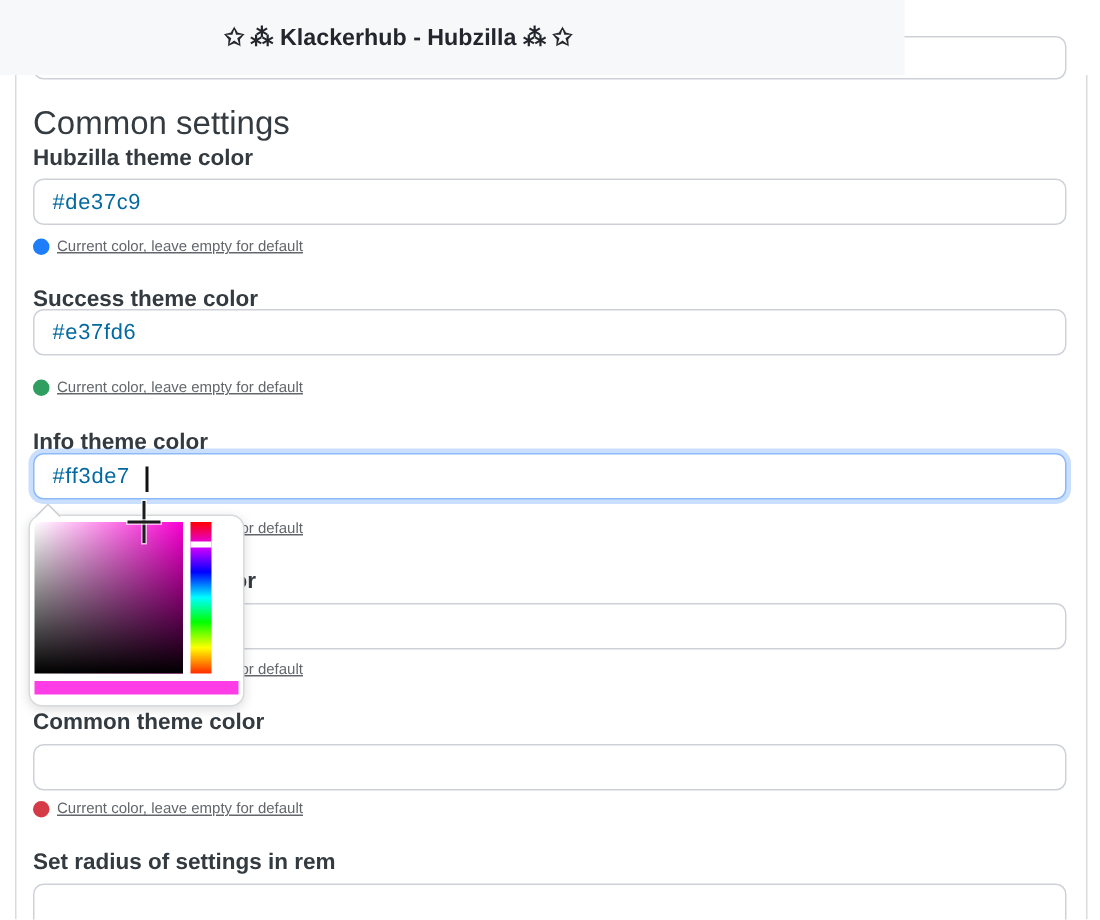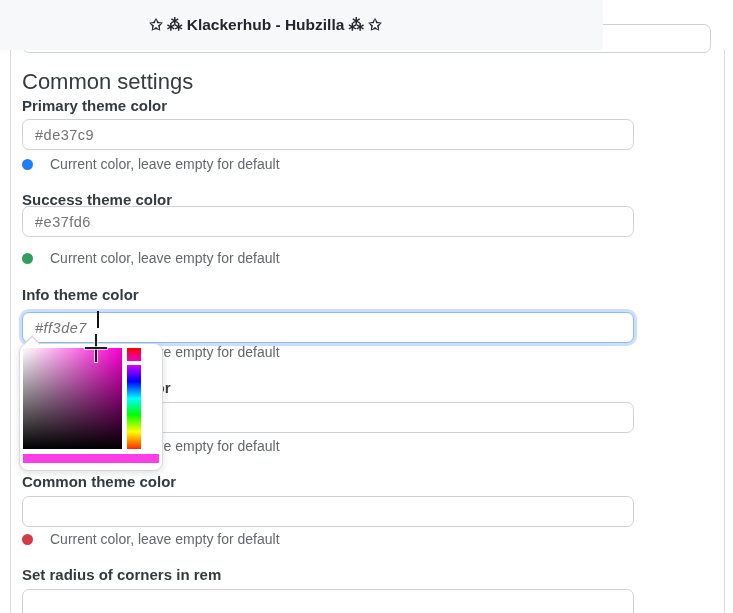--- a/index.html
+++ b/index.html
@@ -96,7 +96,7 @@
 
 <div class="section-heading">Common settings</div>
 
-<div class="field-label" style="top:98px">Primary theme color</div>
+<div class="field-label" style="top:98px">Hubzilla theme color</div>
 <input class="text-input" style="top: 119px;" value="#de37c9">
 <div class="help" style="top:157px">
   <span class="dot" style="background: rgb(30, 126, 249);"></span>

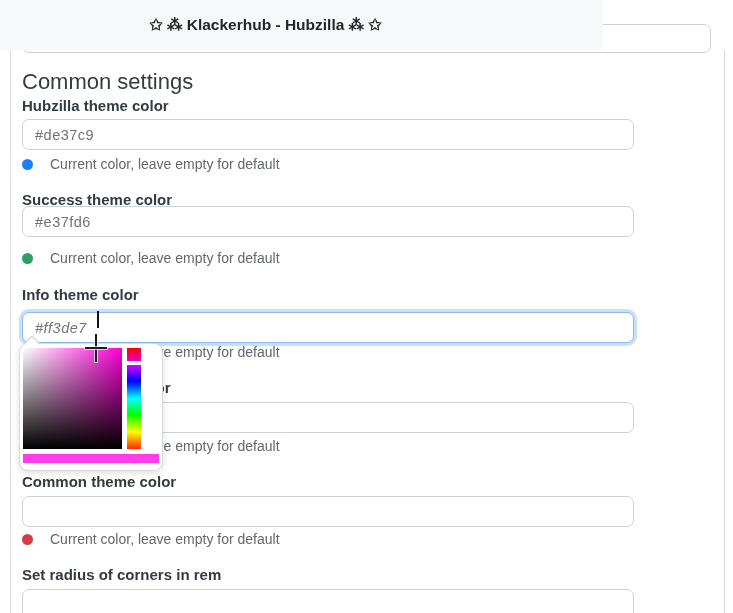--- a/index.html
+++ b/index.html
@@ -32,9 +32,9 @@
     position:absolute;left:22px;font-size:15px;font-weight:700;color:#333a40;line-height:16px;white-space:nowrap;
   }
   .text-input{
-    position:absolute;left:22px;width:612px;height:31px;box-sizing:border-box;
+    position:absolute;left:22px;width:689px;height:31px;box-sizing:border-box;
     border:1px solid #ced2d8;border-radius:7px;background:#fff;
-    font-family:inherit;font-size:14.5px;letter-spacing:.5px;color:#737373;
+    font-family:inherit;font-size:14.5px;letter-spacing:.5px;color:#0369a1;
     padding:0 12px;outline:none;
   }
   .text-input.focused{

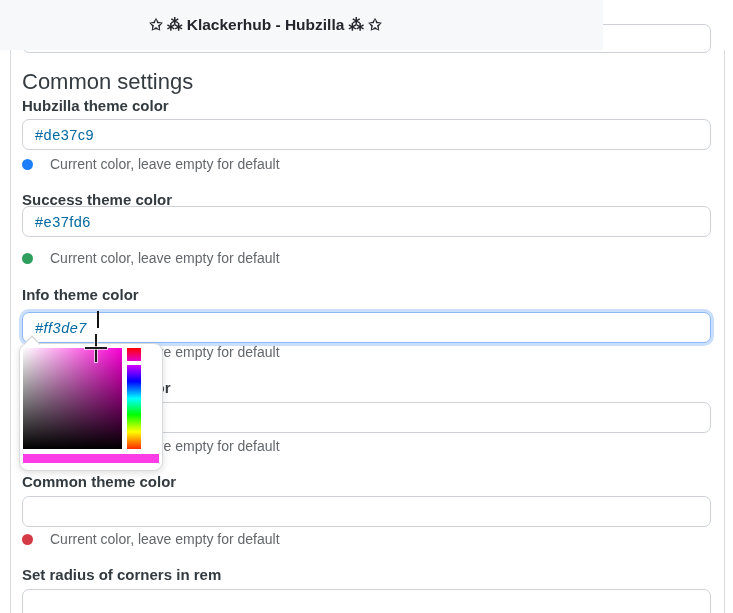--- a/index.html
+++ b/index.html
@@ -42,8 +42,8 @@
     box-shadow:0 0 0 3px rgba(66,139,250,.28);
   }
   .help{
-    position:absolute;left:22px;display:flex;align-items:center;gap:17px;
-    font-size:14px;color:#63676c;white-space:nowrap;line-height:15px;
+    position:absolute;left:22px;display:flex;align-items:center;gap:5px;
+    font-size:10px;color:#63676c;white-space:nowrap;line-height:15px;text-decoration:underline;
   }
   .dot{width:11px;height:11px;border-radius:50%;flex:none;background:transparent;}
   .caret{

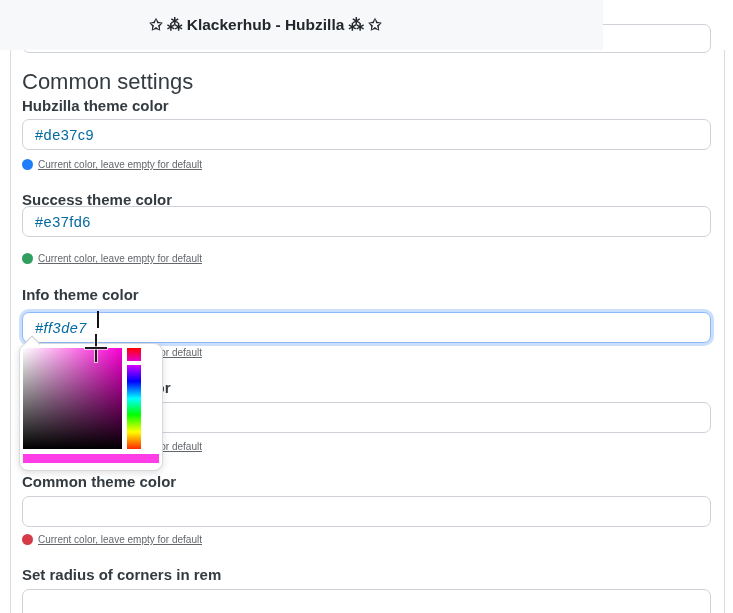--- a/index.html
+++ b/index.html
@@ -111,7 +111,7 @@
 </div>
 
 <div class="field-label" style="top:287px">Info theme color</div>
-<input class="text-input focused" style="top: 312px; font-style: italic;" value="#ff3de7">
+<input class="text-input focused" style="top: 302px;" value="#ff3de7">
 <div class="caret"></div>
 <div class="help" style="top:345px">
   <span class="dot"></span>

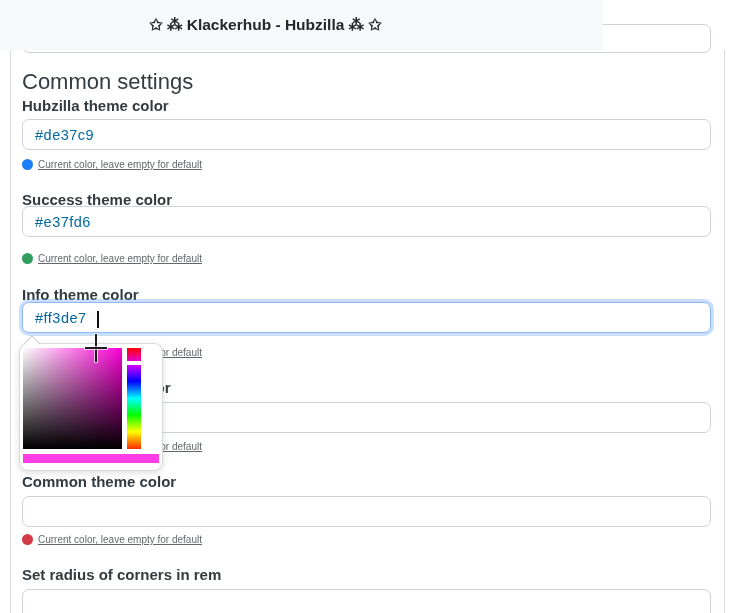--- a/index.html
+++ b/index.html
@@ -132,7 +132,7 @@
   <span>Current color, leave empty for default</span>
 </div>
 
-<div class="field-label" style="top:567px">Set radius of corners in rem</div>
+<div class="field-label" style="top:567px">Set radius of settings in rem</div>
 <input class="text-input" style="top: 589px;" value="">
 
 <div class="picker">

